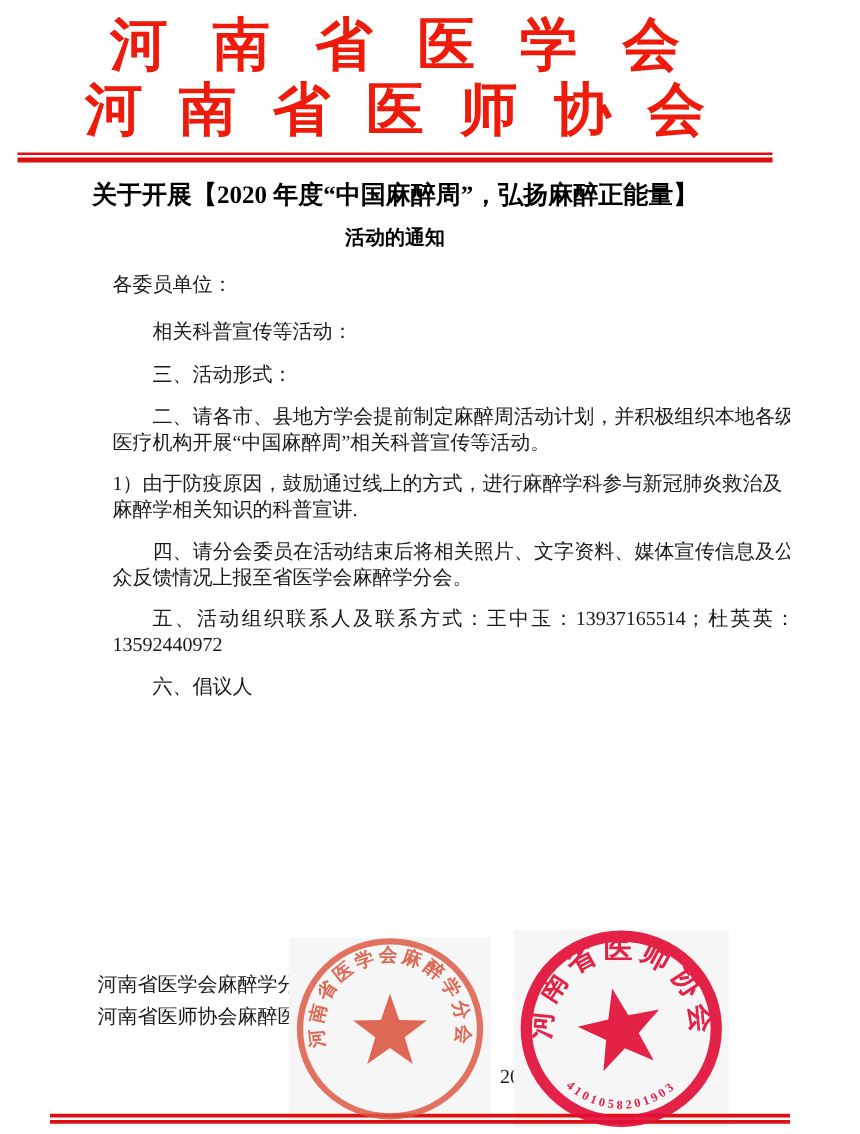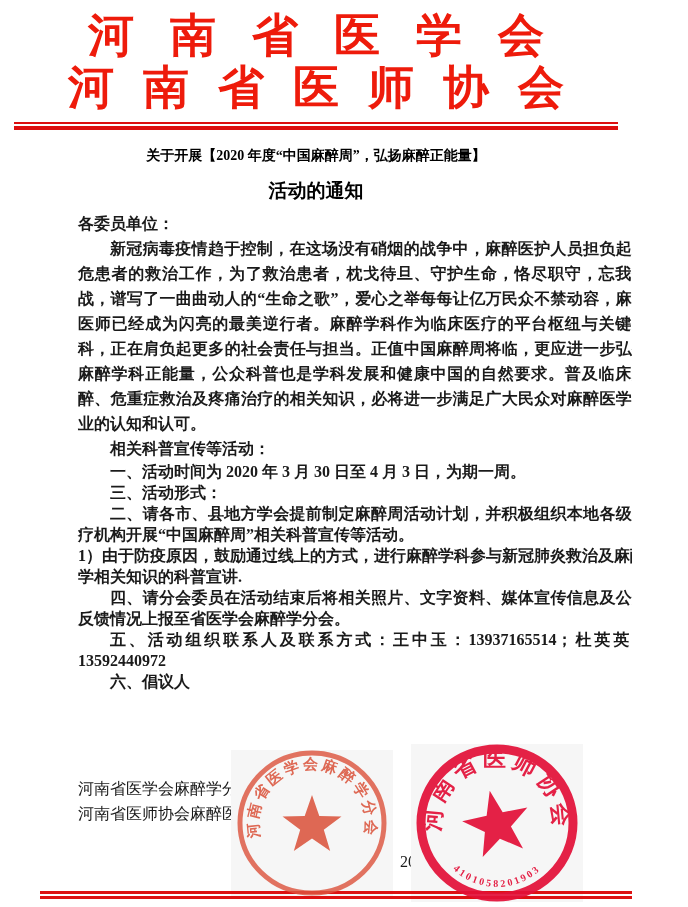--- a/index.html
+++ b/index.html
@@ -15,7 +15,7 @@
   .head-rule .thin{height:2px;background:#dd0f0f;}
   .head-rule .thick{height:4px;background:#dd0f0f;margin-top:2px;}
   
-  .doc-title{margin-top:13px;text-align:center;font-size:14px;font-weight:bold;color:#000;line-height:26px;}
+  .doc-title{margin-top:13px;text-align:center;font-size:20px;font-weight:bold;color:#000;line-height:26px;}
   .doc-title2{margin-top:9px;text-align:center;font-size:19px;font-weight:bold;color:#000;line-height:26px;}
   
   .body{margin:7px 40px 0 78px;width:570px;font-size:16px;line-height:25px;text-align:justify;}

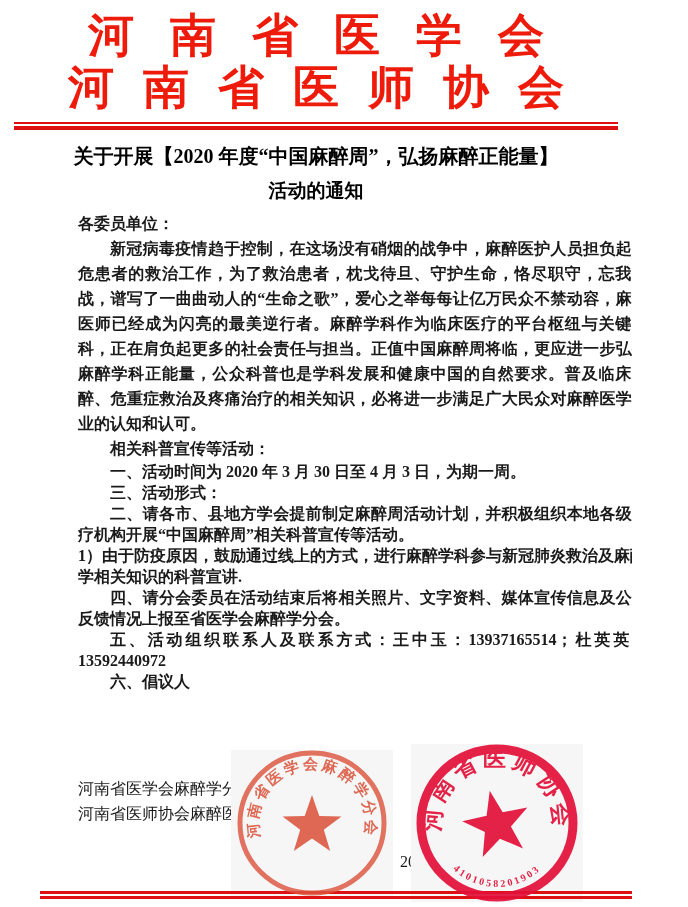--- a/index.html
+++ b/index.html
@@ -16,7 +16,7 @@
   .head-rule .thick{height:4px;background:#dd0f0f;margin-top:2px;}
   
   .doc-title{margin-top:13px;text-align:center;font-size:20px;font-weight:bold;color:#000;line-height:26px;}
-  .doc-title2{margin-top:9px;text-align:center;font-size:19px;font-weight:bold;color:#000;line-height:26px;}
+  .doc-title2{margin-top:9px;text-align:center;font-size:16px;font-weight:bold;color:#000;line-height:26px;}
   
   .body{margin:7px 40px 0 78px;width:570px;font-size:16px;line-height:25px;text-align:justify;}
   .body p{margin:0;padding:0;font-weight:bold;}

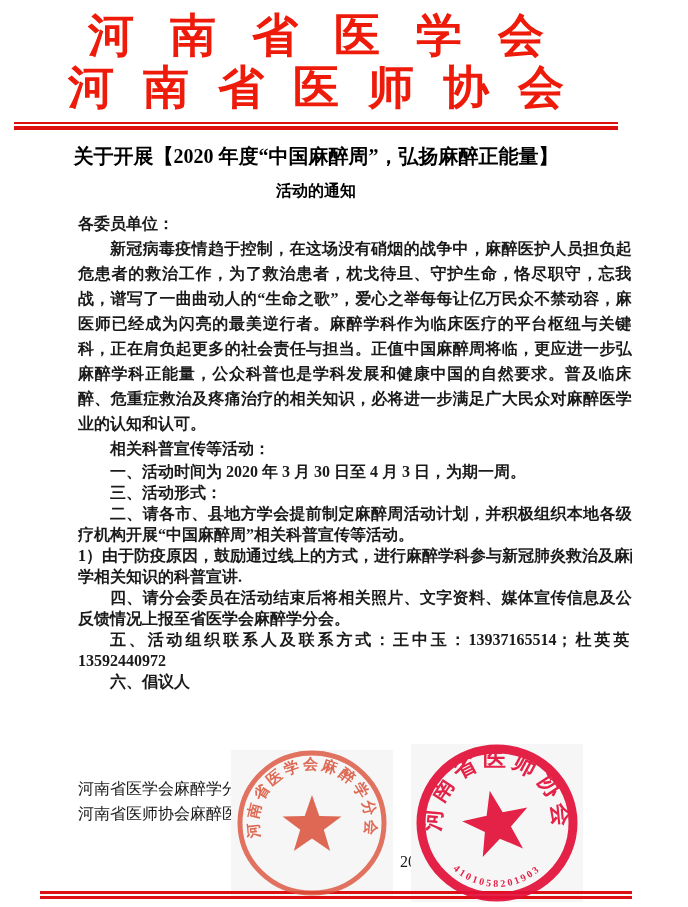--- a/index.html
+++ b/index.html
@@ -19,7 +19,7 @@
   .doc-title2{margin-top:9px;text-align:center;font-size:16px;font-weight:bold;color:#000;line-height:26px;}
   
   .body{margin:7px 40px 0 78px;width:570px;font-size:16px;line-height:25px;text-align:justify;}
-  .body p{margin:0;padding:0;font-weight:bold;}
+  .body p{margin:12px;padding:0;}
   .indent{text-indent:2em;}
   .noindent{text-indent:0;}
   .list p{line-height:21px;}

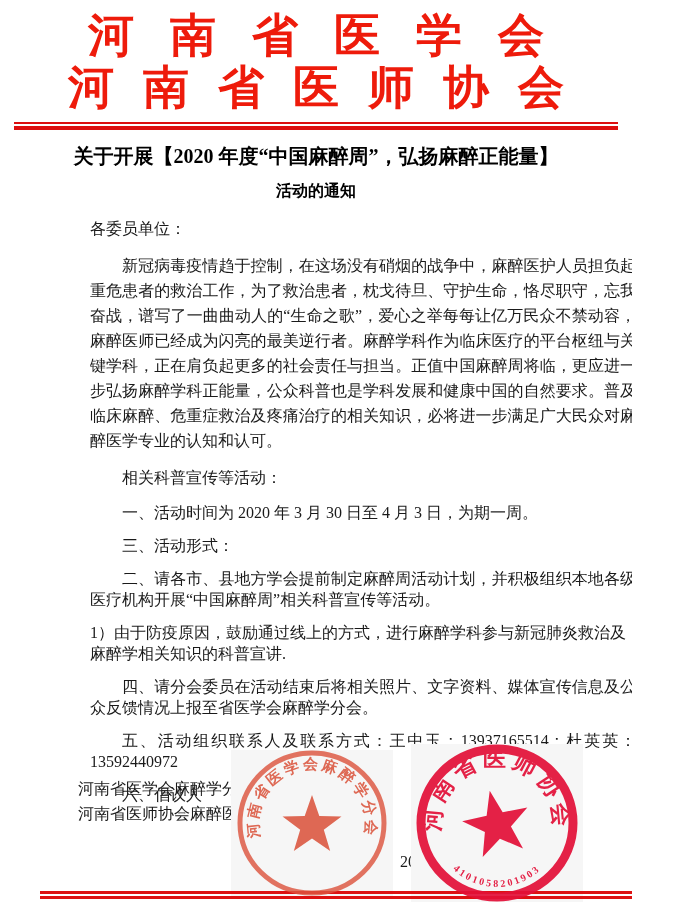--- a/index.html
+++ b/index.html
@@ -64,7 +64,6 @@
 
   <div class="body">
     <p class="noindent">各委员单位：</p>
-    <p class="indent">新冠病毒疫情趋于控制，在这场没有硝烟的战争中，麻醉医护人员担负起重危患者的救治工作，为了救治患者，枕戈待旦、守护生命，恪尽职守，忘我奋战，谱写了一曲曲动人的“生命之歌”，爱心之举每每让亿万民众不禁动容，麻醉医师已经成为闪亮的最美逆行者。麻醉学科作为临床医疗的平台枢纽与关键学科，正在肩负起更多的社会责任与担当。正值中国麻醉周将临，更应进一步弘扬麻醉学科正能量，公众科普也是学科发展和健康中国的自然要求。普及临床麻醉、危重症救治及疼痛治疗的相关知识，必将进一步满足广大民众对麻醉医学专业的认知和认可。</p>
     <p class="indent">相关科普宣传等活动：</p>
     <div class="list">
       <p class="li">一、活动时间为 2020 年 3 月 30 日至 4 月 3 日，为期一周。</p>

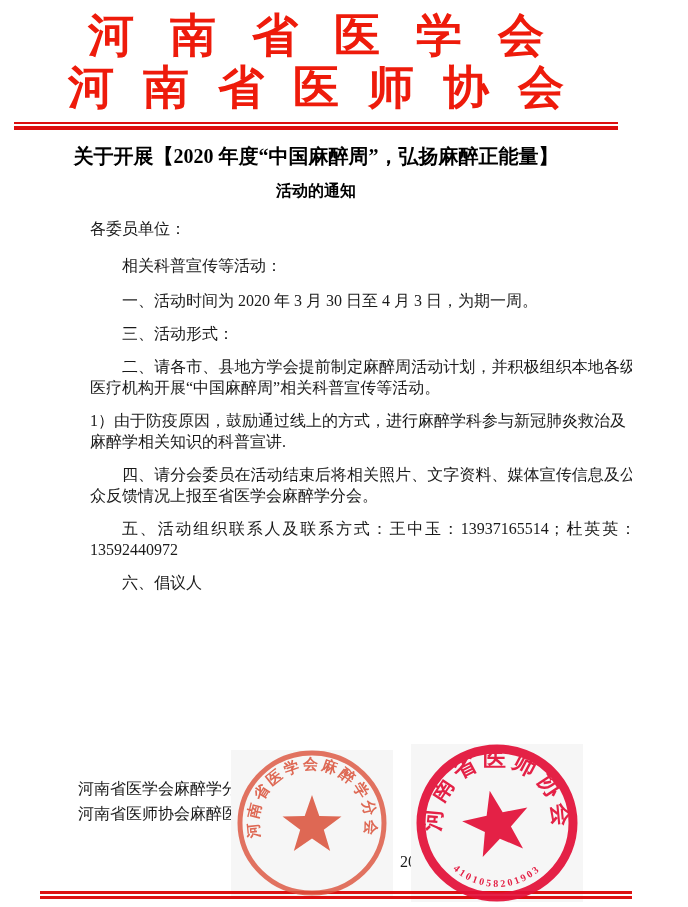--- a/index.html
+++ b/index.html
@@ -66,7 +66,6 @@
     <p class="noindent">各委员单位：</p>
     <p class="indent">相关科普宣传等活动：</p>
     <div class="list">
-      <p class="li">一、活动时间为 2020 年 3 月 30 日至 4 月 3 日，为期一周。</p>
       <p class="li">三、活动形式：</p>
       <p class="li">二、请各市、县地方学会提前制定麻醉周活动计划，并积极组织本地各级医疗机构开展“中国麻醉周”相关科普宣传等活动。</p>
       <p class="sub-item">1）由于防疫原因，鼓励通过线上的方式，进行麻醉学科参与新冠肺炎救治及麻醉学相关知识的科普宣讲.</p>

